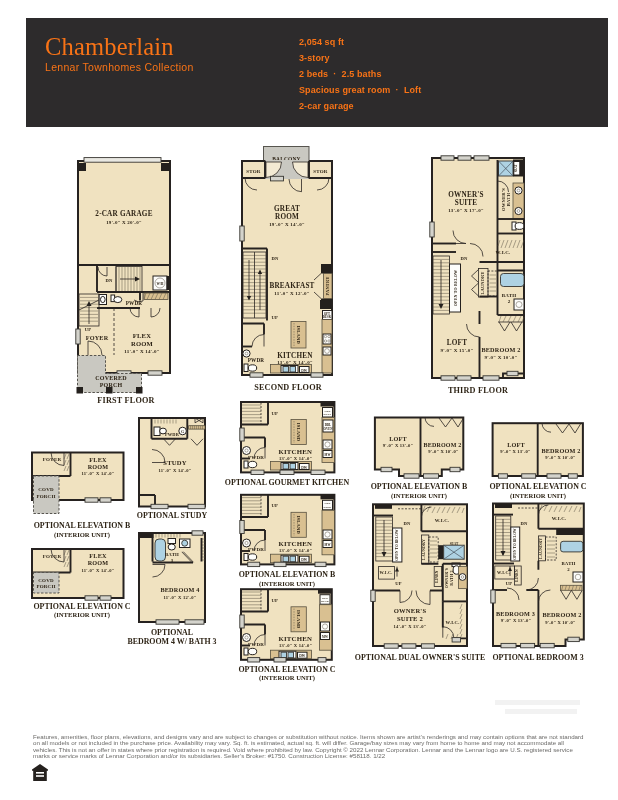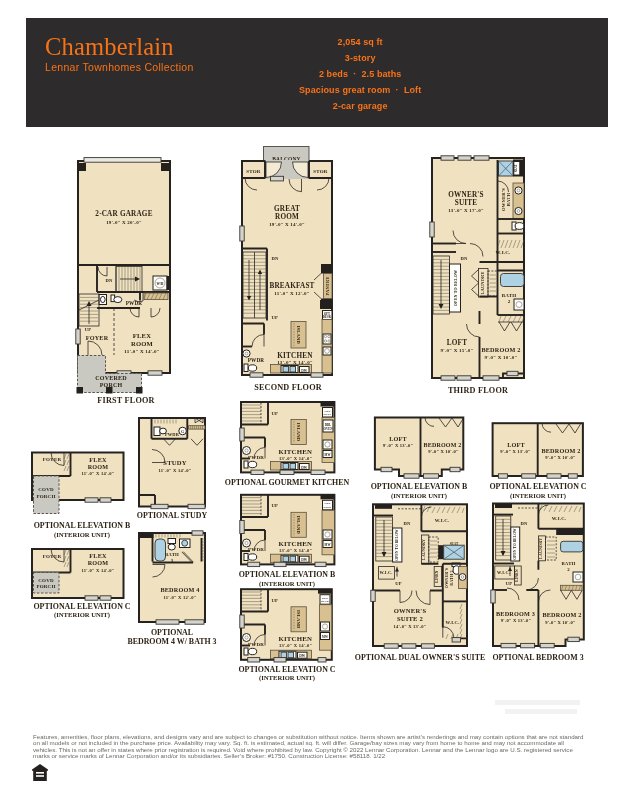--- a/index.html
+++ b/index.html
@@ -6,7 +6,7 @@
 .hdr{position:absolute;left:18px;top:18px;width:582px;height:109px;background:#2d2b2c;color:#f97316;margin-left:8px;}
 .hname{position:absolute;left:19px;top:15px;font-family:"Liberation Serif",serif;font-size:24.5px;font-weight:400;letter-spacing:0.2px;}
 .hsub{position:absolute;left:19px;top:42.5px;font-size:10.5px;letter-spacing:0.3px;}
-.hspec{position:absolute;left:273px;top:15.5px;font-size:9px;font-weight:bold;letter-spacing:0.1px;line-height:16px;text-align:center;}
+.hspec{position:absolute;left:273px;top:15.5px;font-size:9px;font-weight:bold;letter-spacing:0.1px;line-height:16px;}
 .ftr{position:absolute;left:33px;top:733.5px;width:580px;color:#6b6a68;font-size:6.2px;line-height:6.55px;letter-spacing:0px;white-space:nowrap;}
 svg{position:absolute;left:0;top:0;}
 </style></head>

